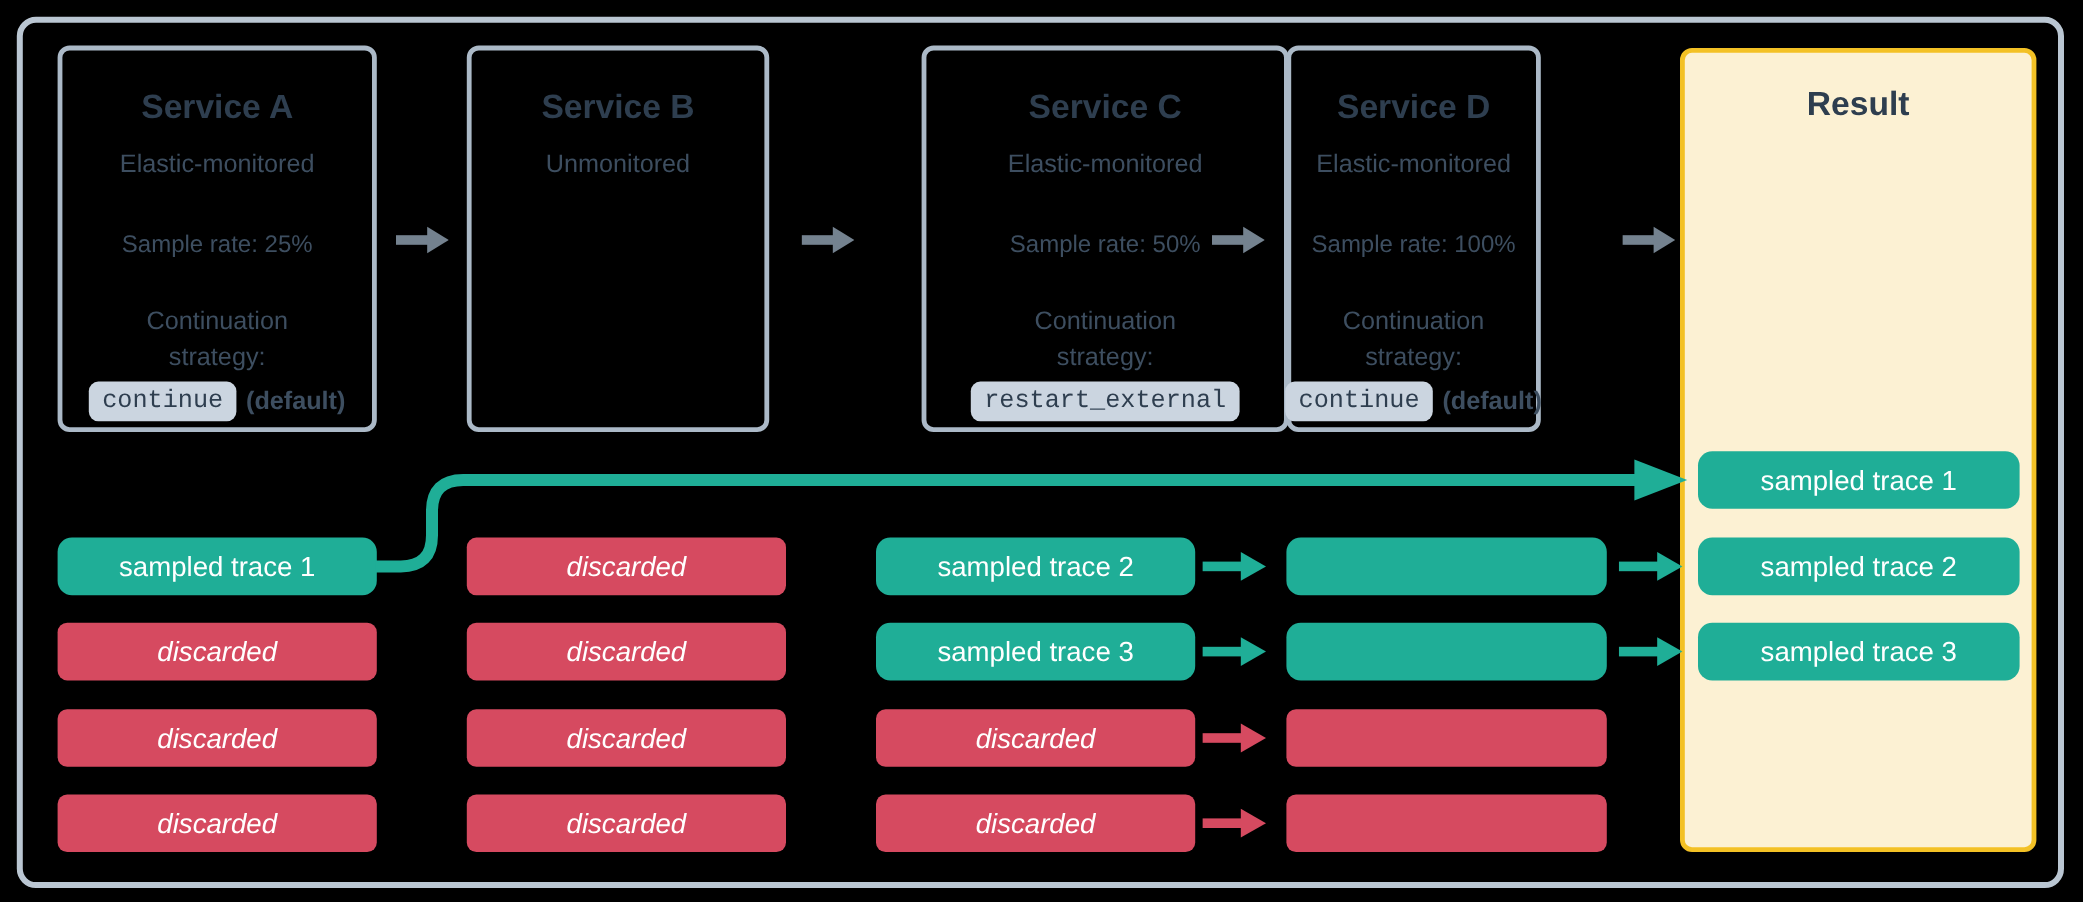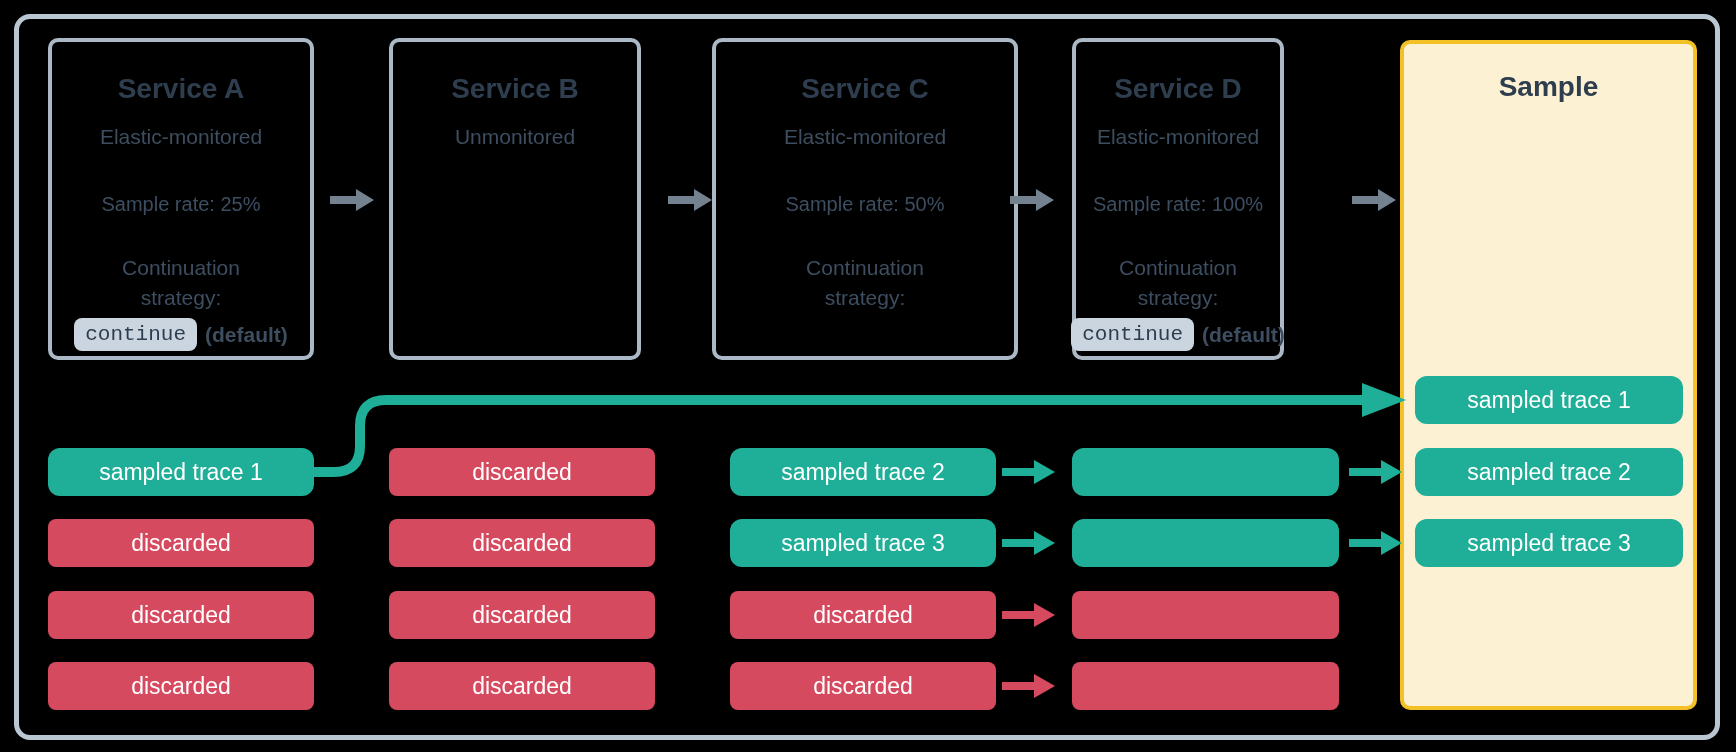--- a/index.html
+++ b/index.html
@@ -59,7 +59,7 @@
     <div class="svc-sub">Unmonitored</div>
   </div>
 
-  <div class="service-box" style="left:712px;width:306px;">
+  <div class="service-box" style="left:768px;width:306px;">
     <div class="svc-title">Service C</div>
     <div class="svc-sub">Elastic-monitored</div>
     <div class="svc-sample">Sample rate: 50%</div>

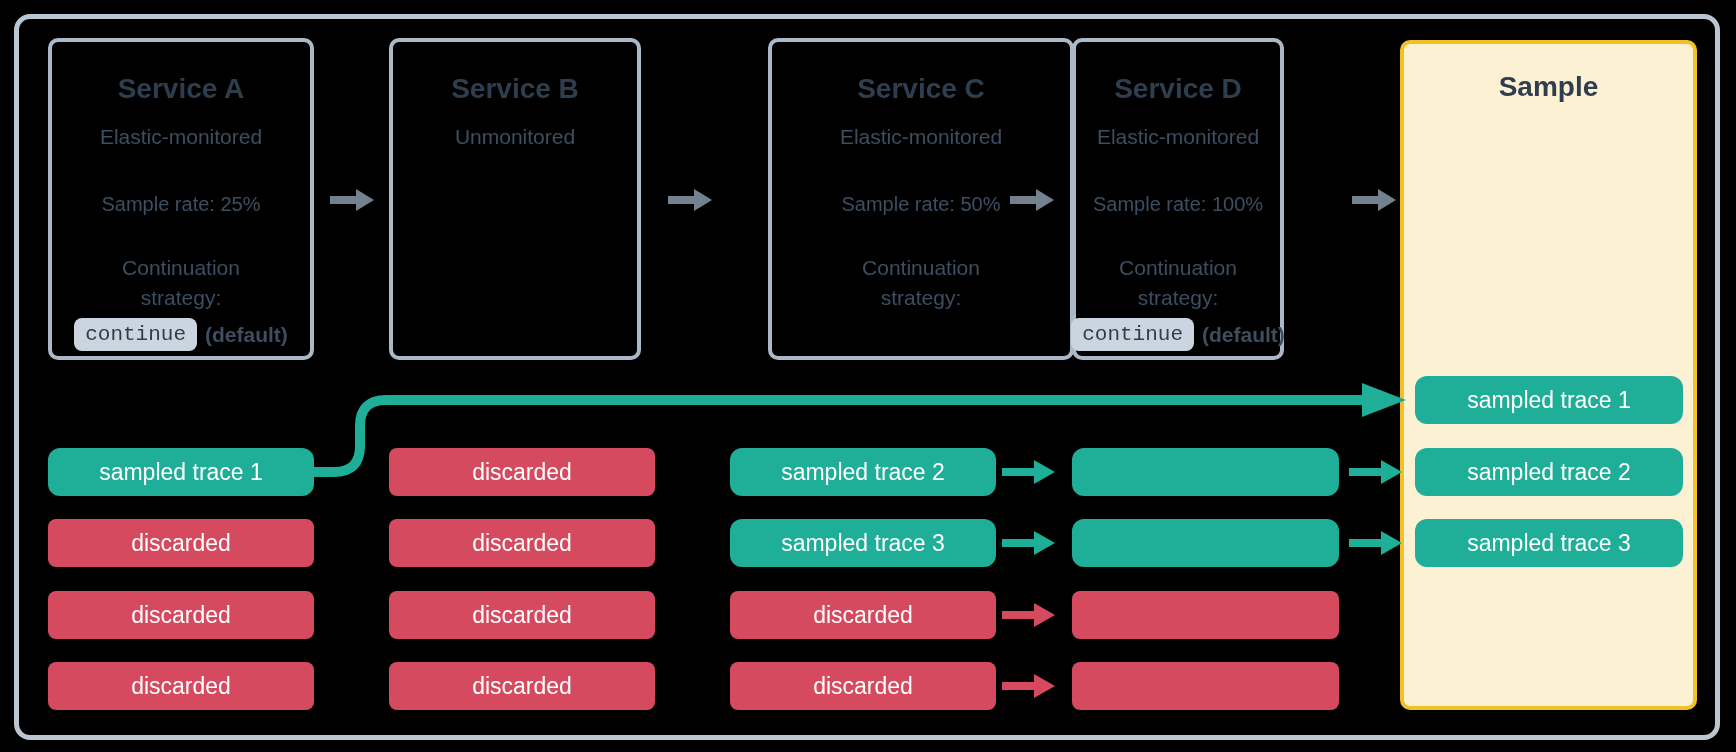--- a/index.html
+++ b/index.html
@@ -78,7 +78,7 @@
   </div>
 
   <div class="result-box">
-    <div class="result-title">Sample</div>
+    <div class="result-title">Result</div>
   </div>
 
   <div class="arrow gray" style="left:330px;top:188px;">

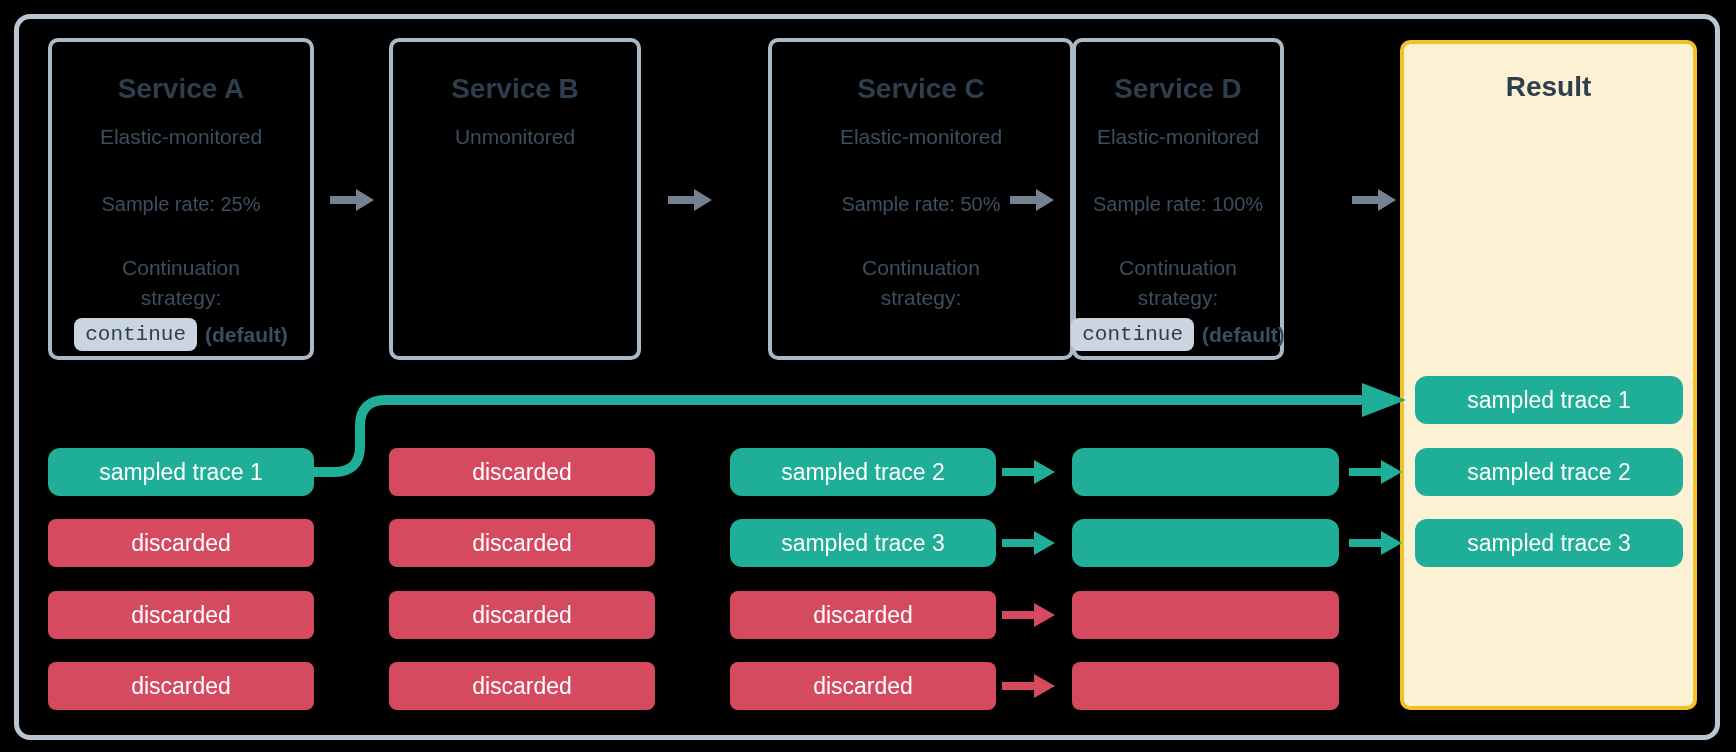--- a/index.html
+++ b/index.html
@@ -64,6 +64,10 @@
     <div class="svc-sub">Elastic-monitored</div>
     <div class="svc-sample">Sample rate: 50%</div>
     <div class="svc-strategy">Continuation strategy:</div>
+    <div class="badge-row">
+      <span class="code-badge">restart_external</span>
+
+    </div>
   </div>
 
   <div class="service-box" style="left:1072px;width:212px;">

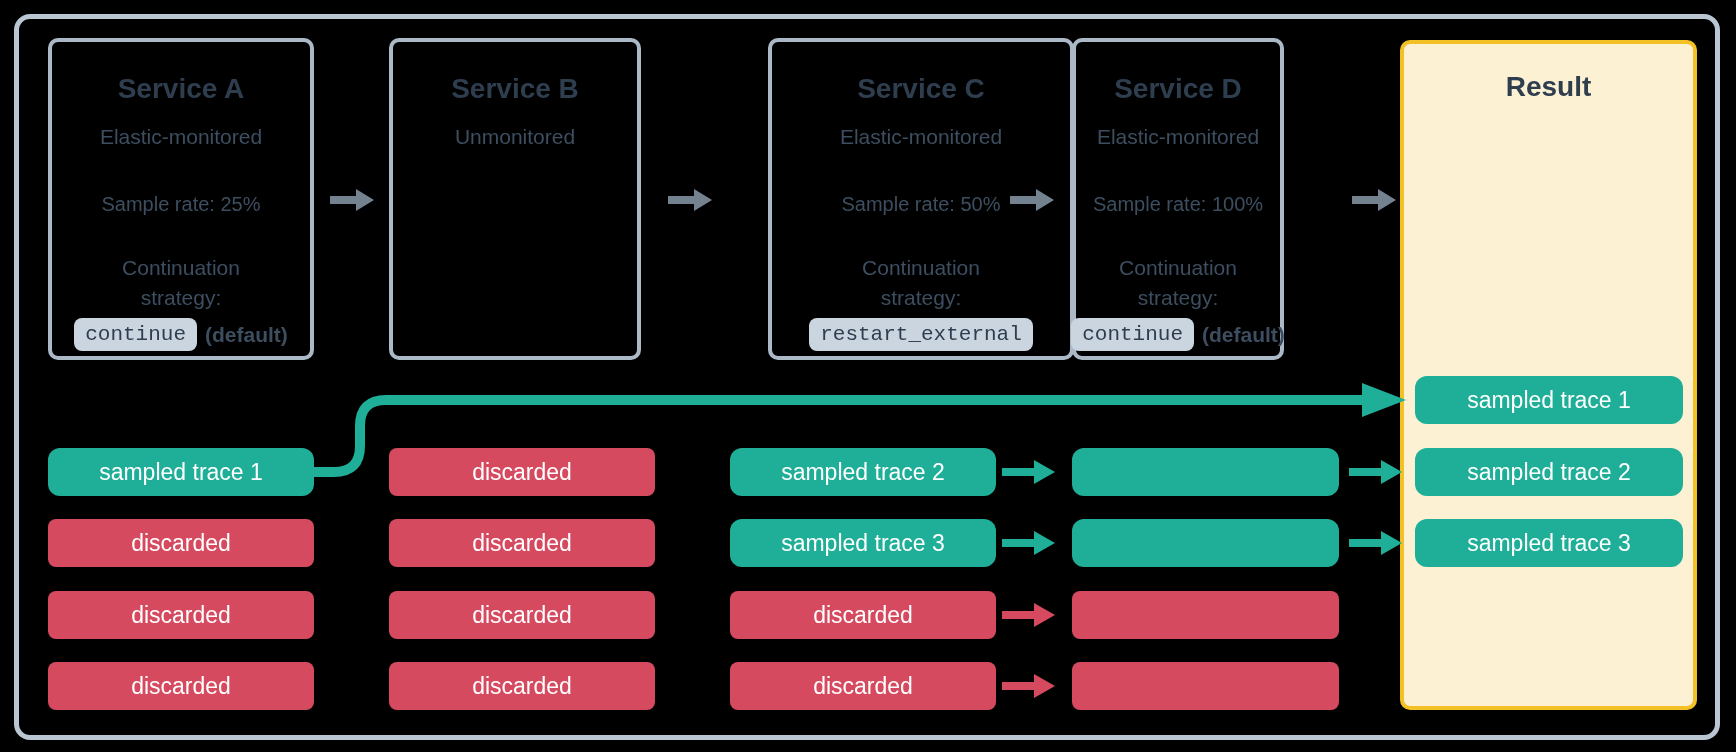--- a/index.html
+++ b/index.html
@@ -26,7 +26,7 @@
        display:flex;align-items:center;justify-content:center;
        color:var(--bar-text,#fff);font-size:23px;font-weight:500;white-space:nowrap;}
   .bar.sampled{background:var(--sampled,#1fae97);border-radius:12px;}
-  .bar.discarded{background:var(--discarded,#d64a60);}
+  .bar.discarded{background:var(--discarded,#d64a60);font-style:italic;}
   .bar.result-bar{width:268px;left:1415px;z-index:3;}
   .arrow{position:absolute;line-height:0;}
   .arrow svg{display:block;}

